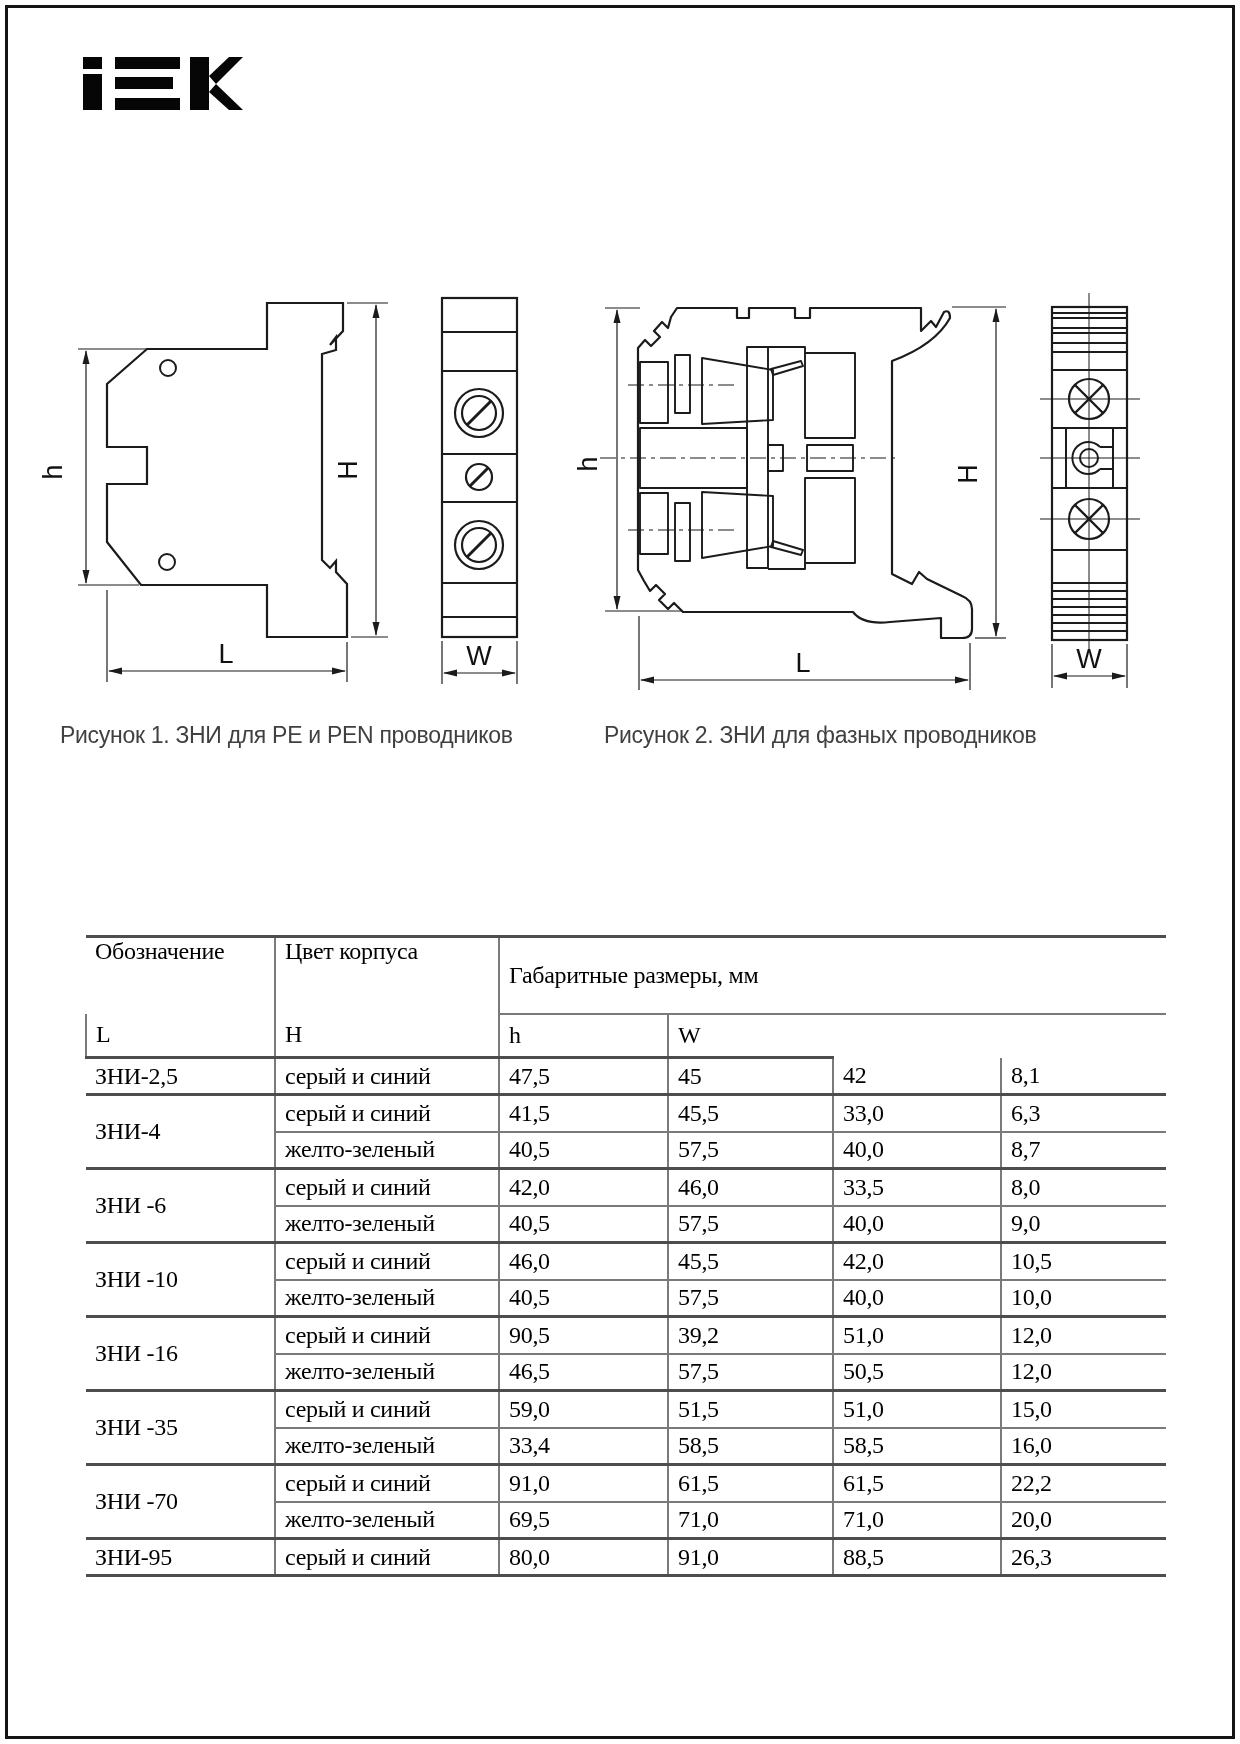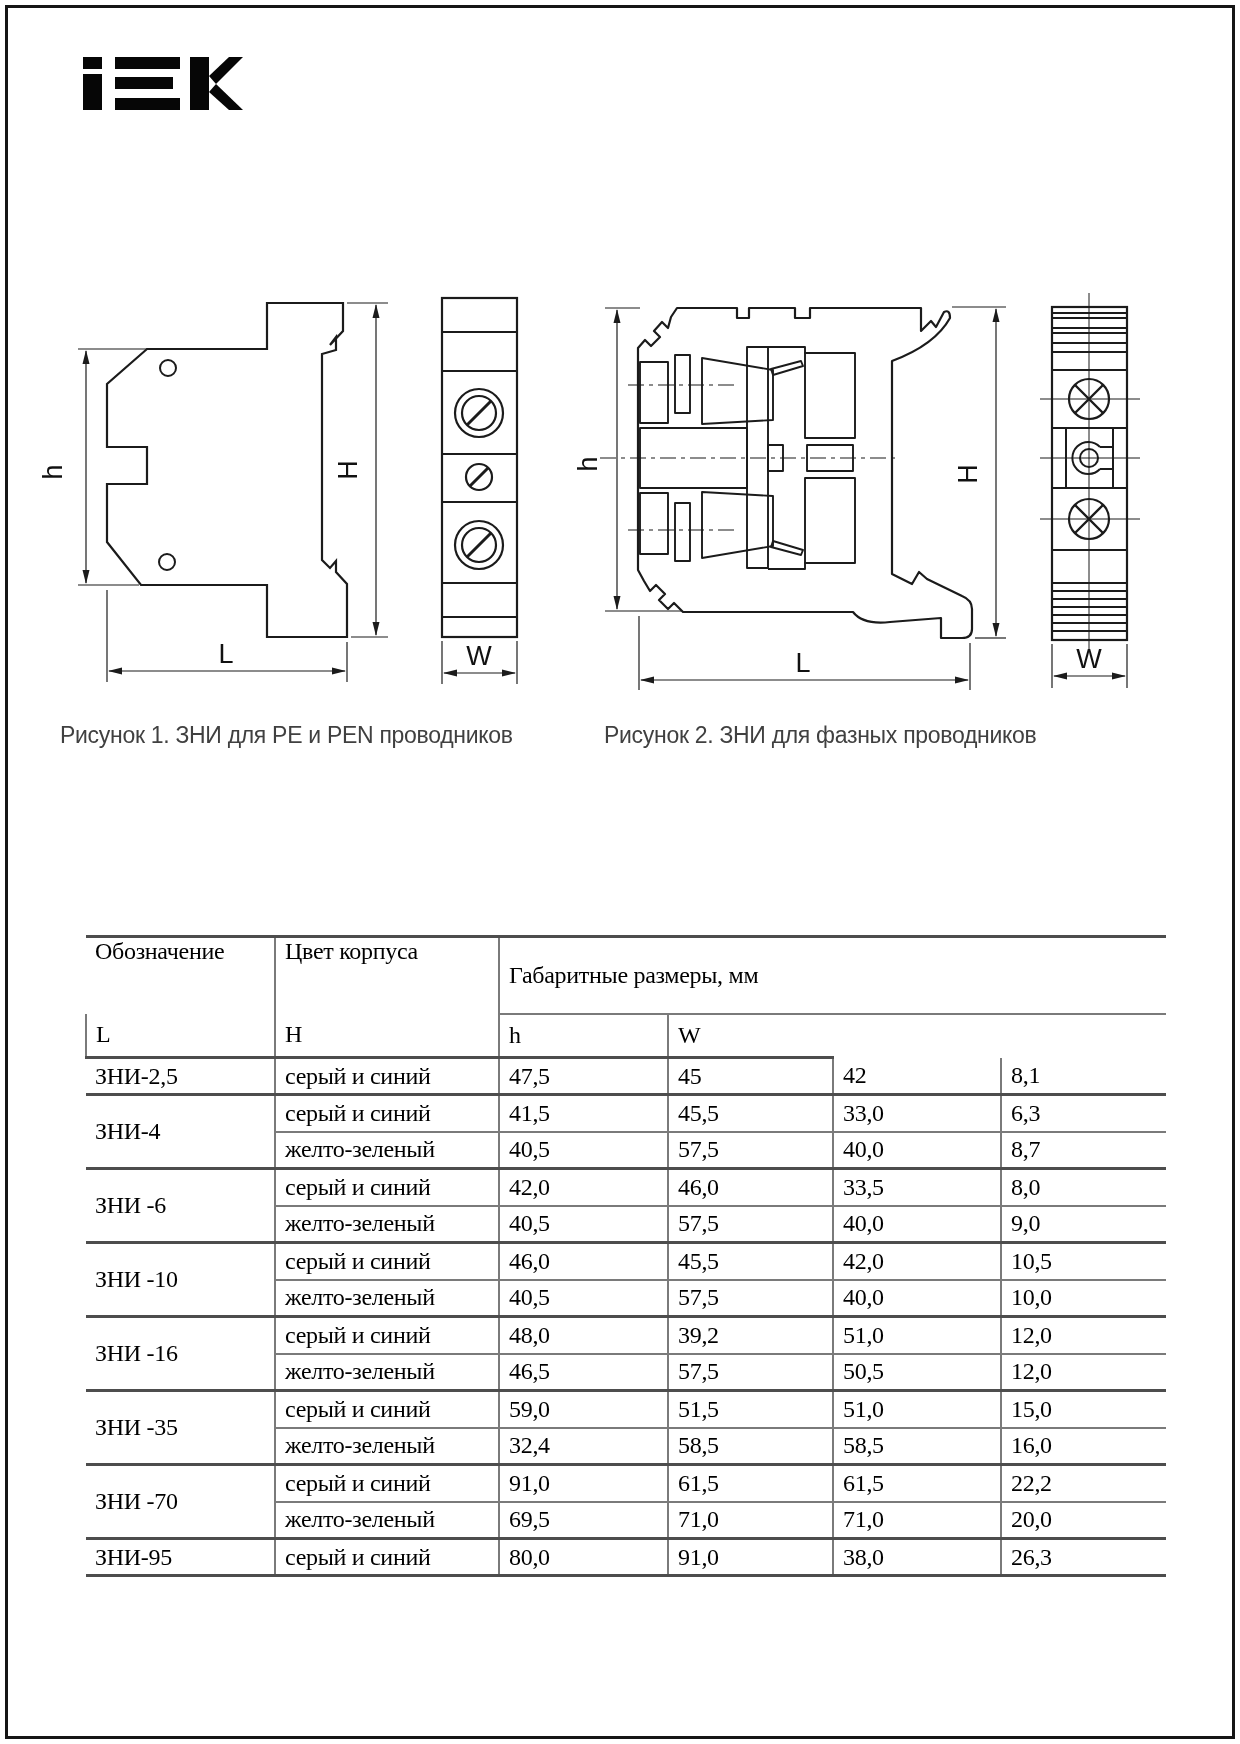--- a/index.html
+++ b/index.html
@@ -333,7 +333,7 @@
   <tr class="drow grp">
     <td rowspan="2">ЗНИ -16</td>
     <td class="bl">серый и синий</td>
-    <td class="bl">48,0</td>
+    <td class="bl">90,5</td>
     <td class="bl">39,2</td>
     <td class="bl">51,0</td>
     <td class="bl">12,0</td>

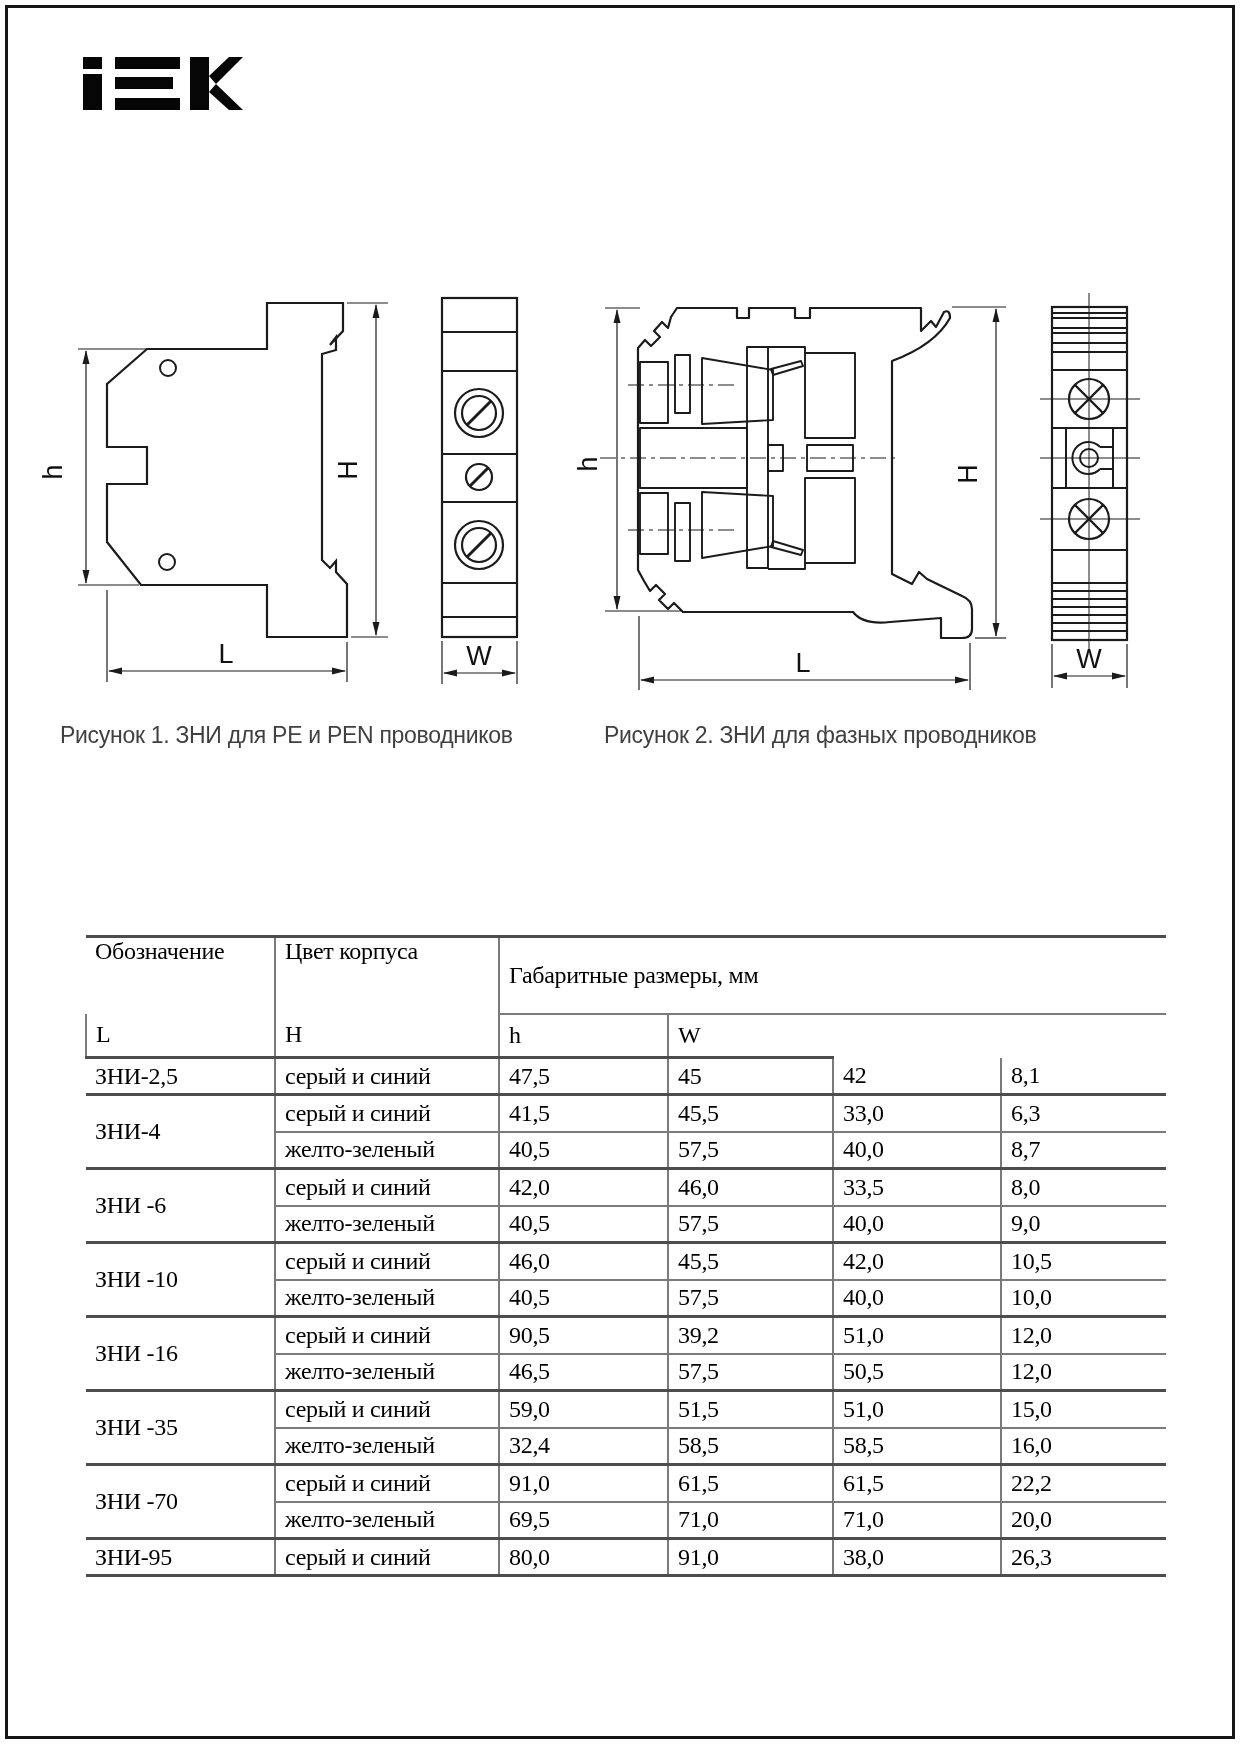--- a/index.html
+++ b/index.html
@@ -356,7 +356,7 @@
   </tr>
   <tr class="drow sub">
     <td class="bl">желто-зеленый</td>
-    <td class="bl">32,4</td>
+    <td class="bl">33,4</td>
     <td class="bl">58,5</td>
     <td class="bl">58,5</td>
     <td class="bl">16,0</td>

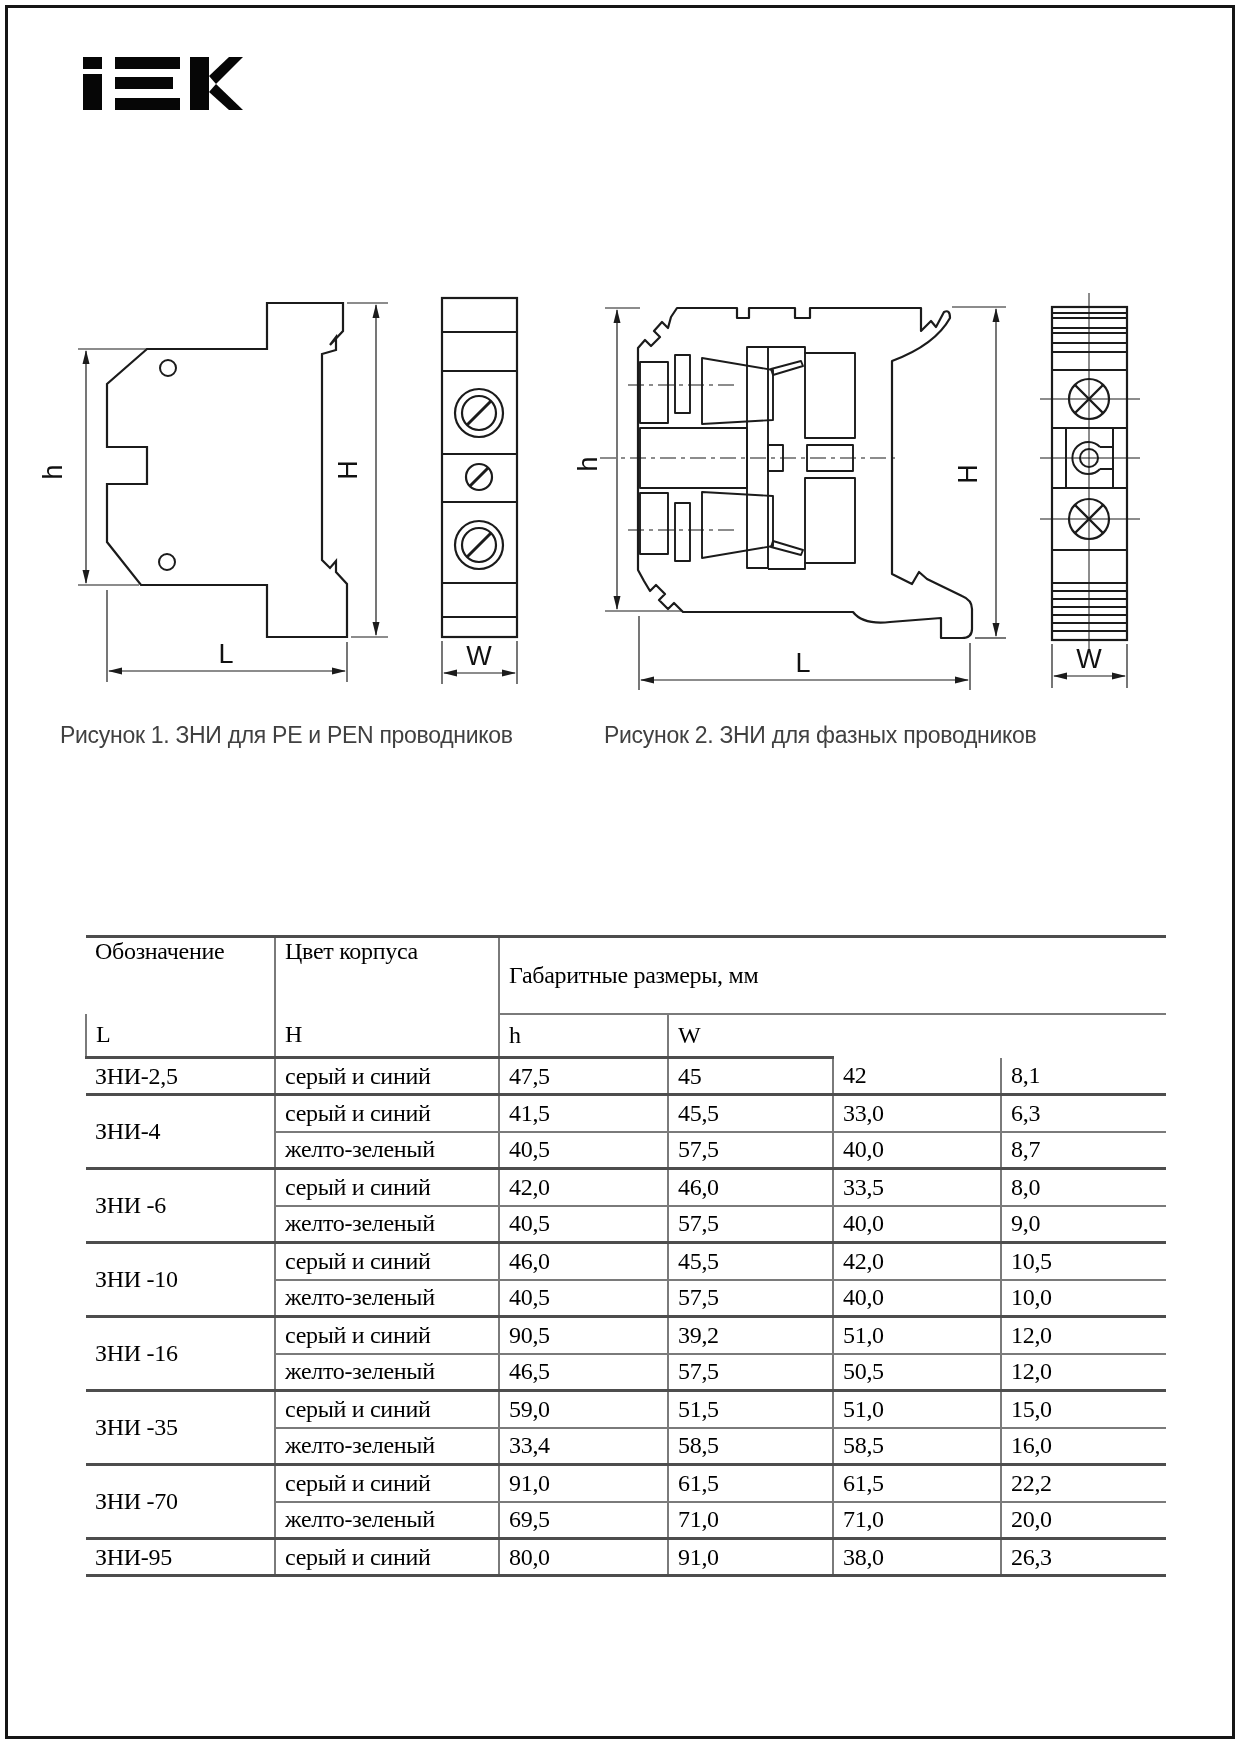--- a/index.html
+++ b/index.html
@@ -383,7 +383,7 @@
     <td class="bl">серый и синий</td>
     <td class="bl">80,0</td>
     <td class="bl">91,0</td>
-    <td class="bl">38,0</td>
+    <td class="bl">88,5</td>
     <td class="bl">26,3</td>
   </tr>
 </tbody>

